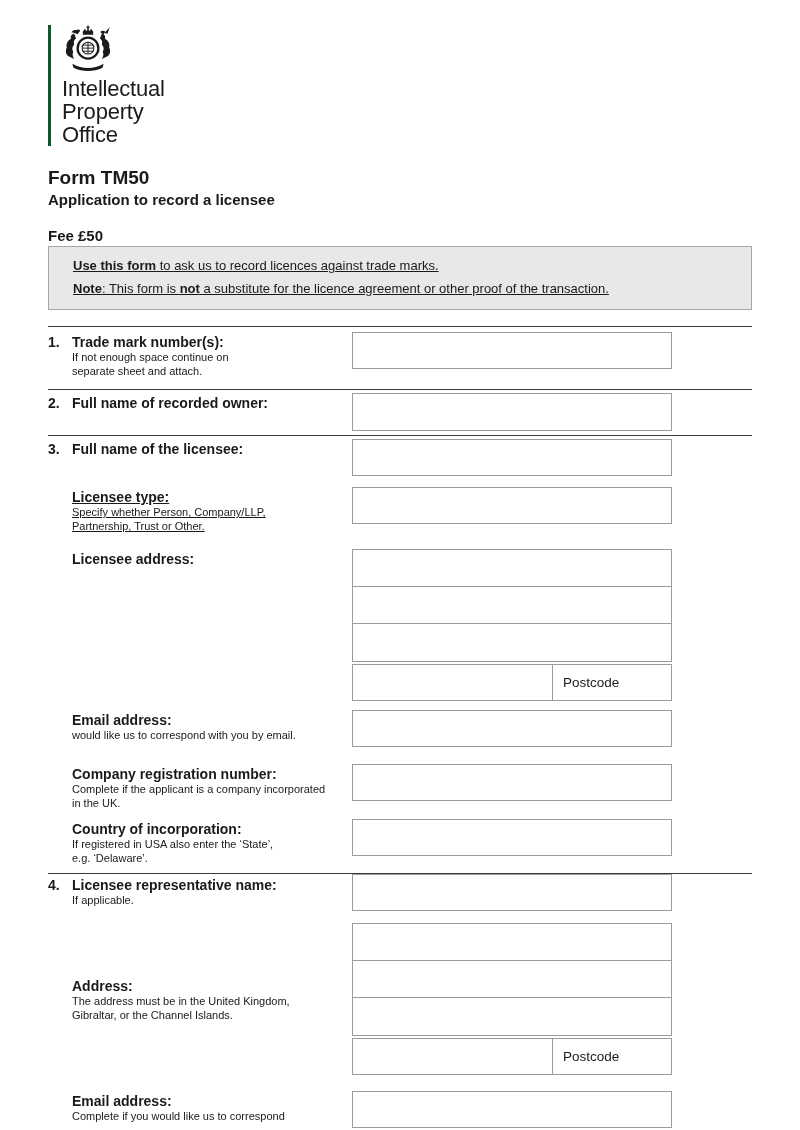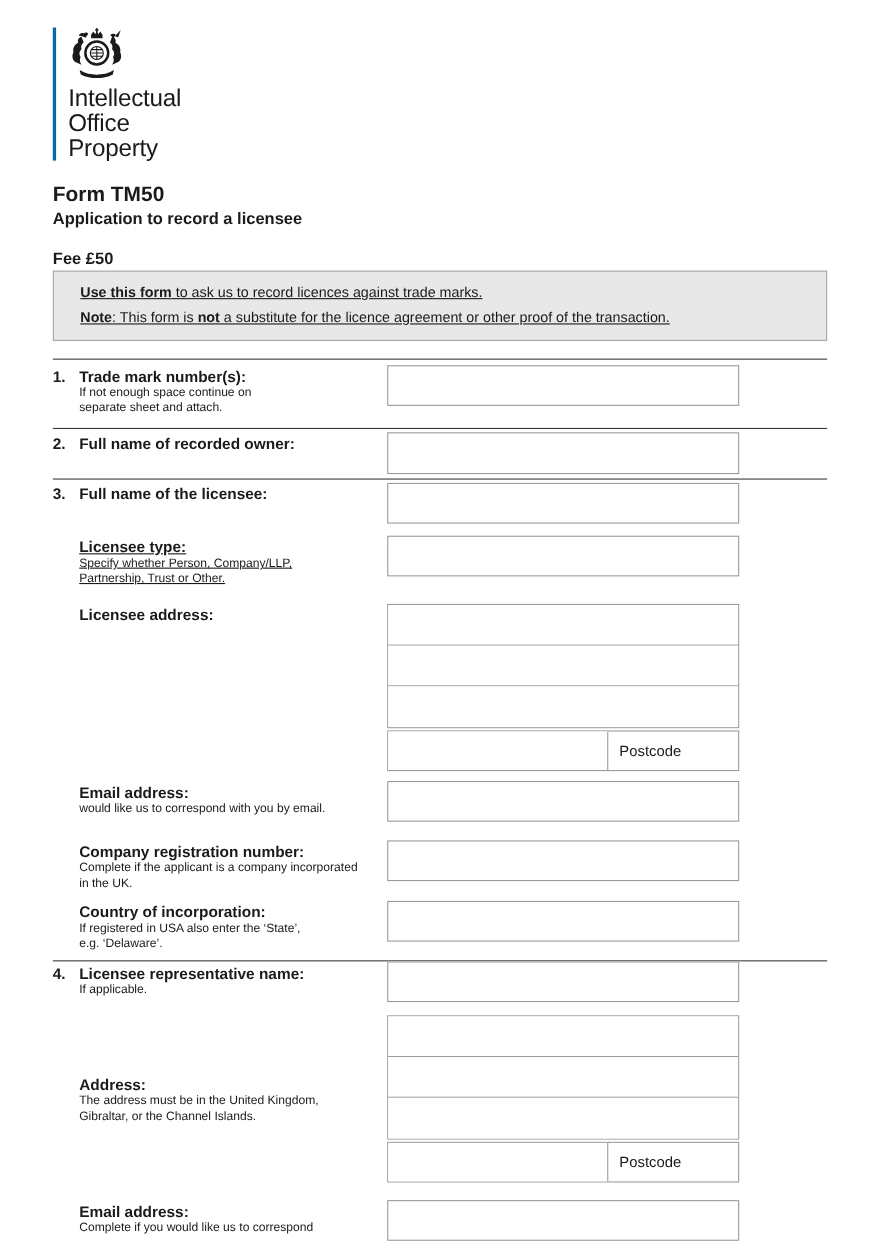--- a/index.html
+++ b/index.html
@@ -11,7 +11,7 @@
   .page{padding:25px 48px 0 48px;box-sizing:border-box;}
 
   
-  .logo{border-left:3px solid #0369a1;padding-left:11px;}
+  .logo{border-left:3px solid #14532d;padding-left:11px;}
   .crest{display:block;}
   .logo-text{font-size:22px;line-height:23px;letter-spacing:-0.2px;margin-top:4px;font-weight:400;}
 

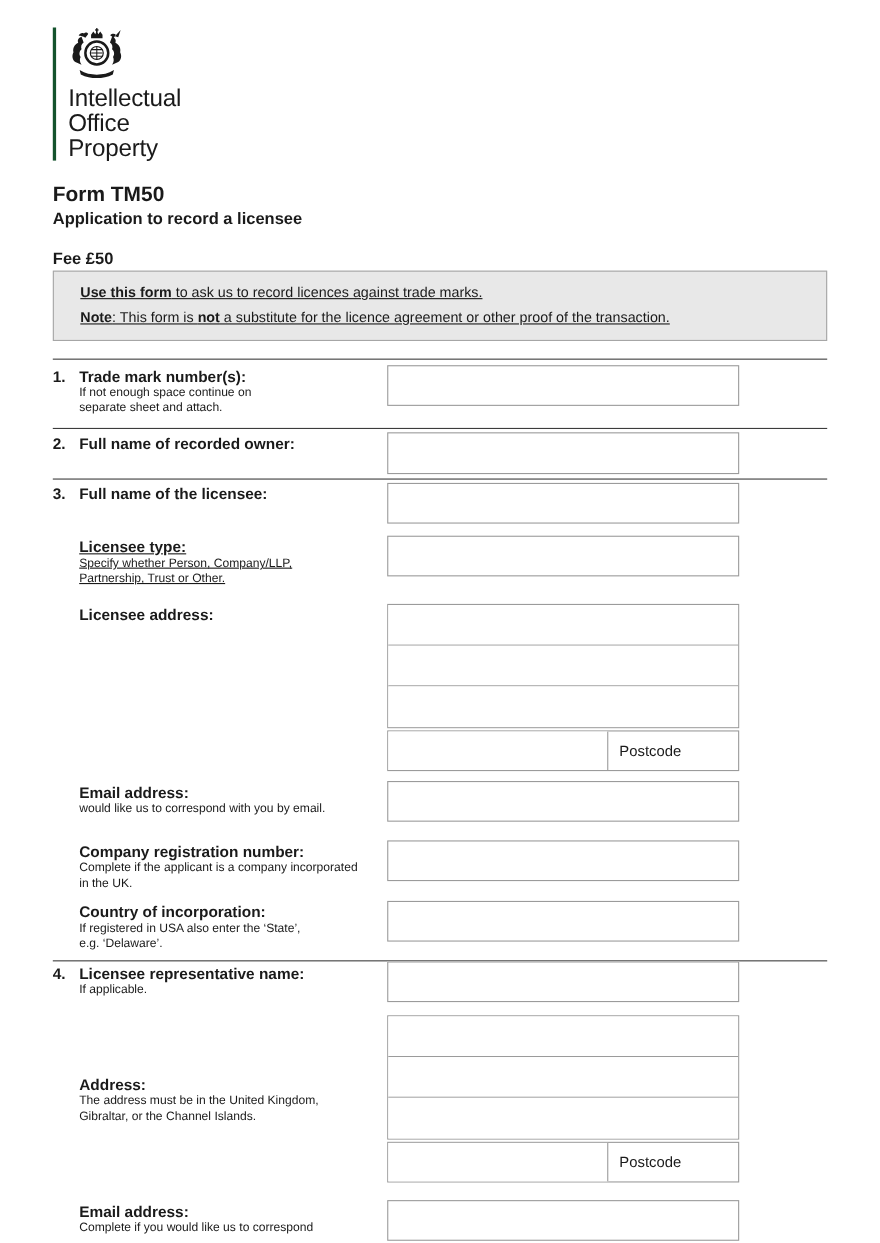--- a/index.html
+++ b/index.html
@@ -94,8 +94,8 @@
     </svg>
     <div class="logo-text">
       <div>Intellectual</div>
+      <div>Property</div>
       <div>Office</div>
-      <div>Property</div>
     </div>
   </div>
 

